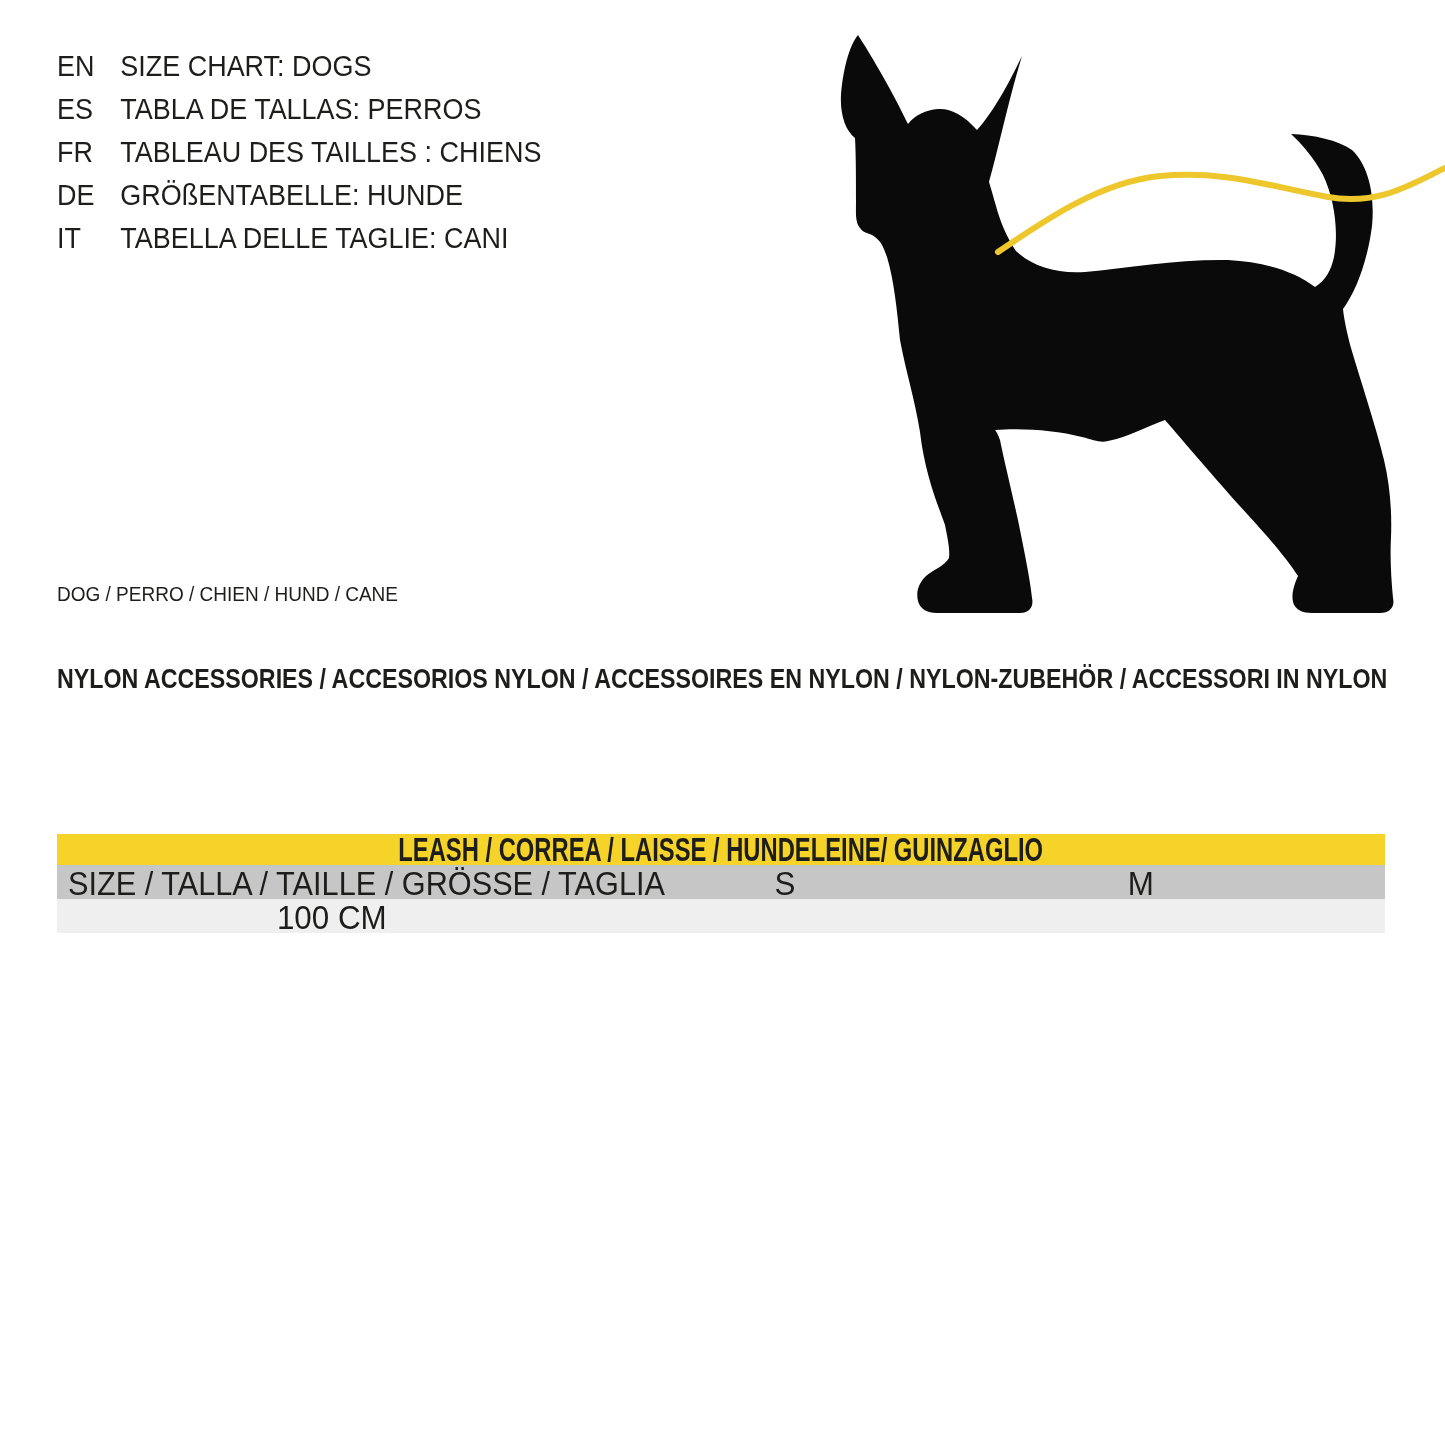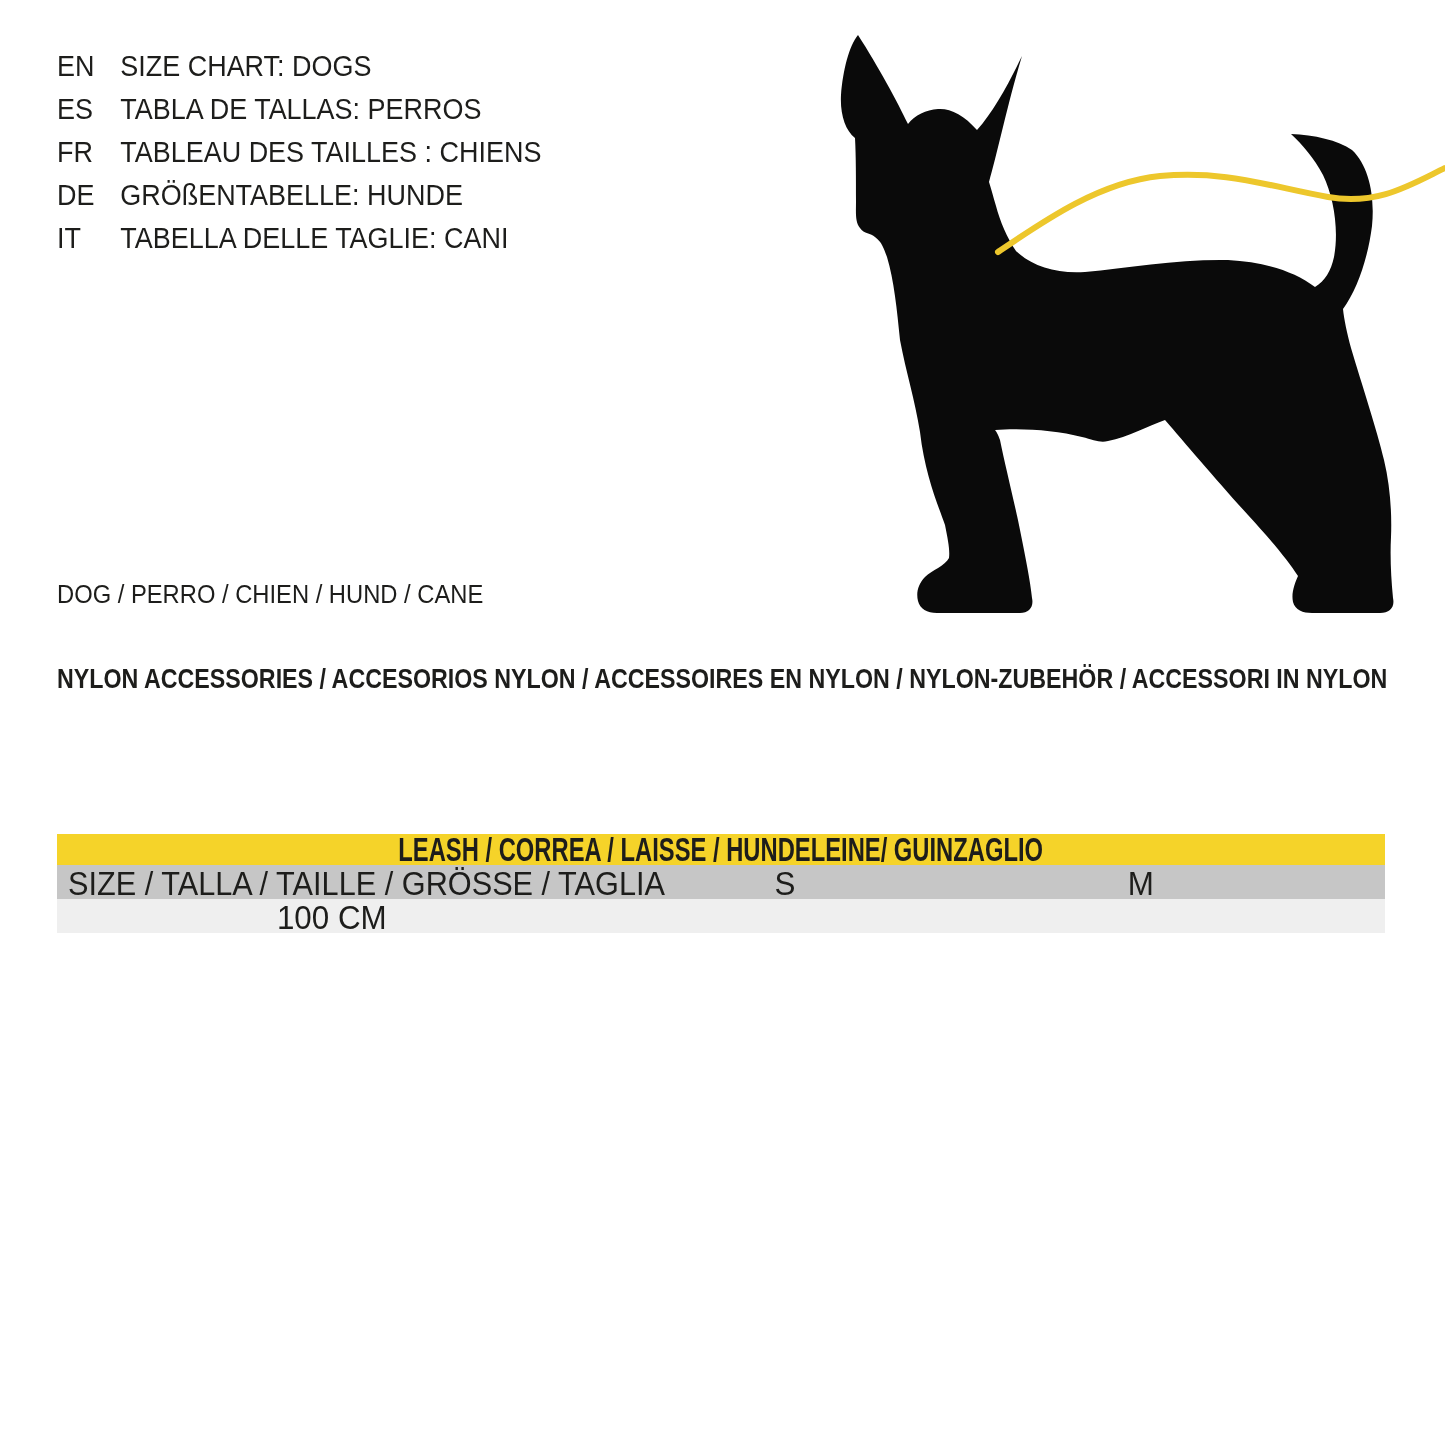--- a/index.html
+++ b/index.html
@@ -27,7 +27,7 @@
   .lang-code{width:68px;flex:0 0 68px;}
 
   
-  .animal-line{left:57px;top:582px;font-size:25px;line-height:25px;font-weight:400;}
+  .animal-line{left:57px;top:582px;font-size:20px;line-height:25px;font-weight:400;}
   .category-line{left:57px;top:665px;font-size:28px;line-height:28px;font-weight:700;}
 
   

